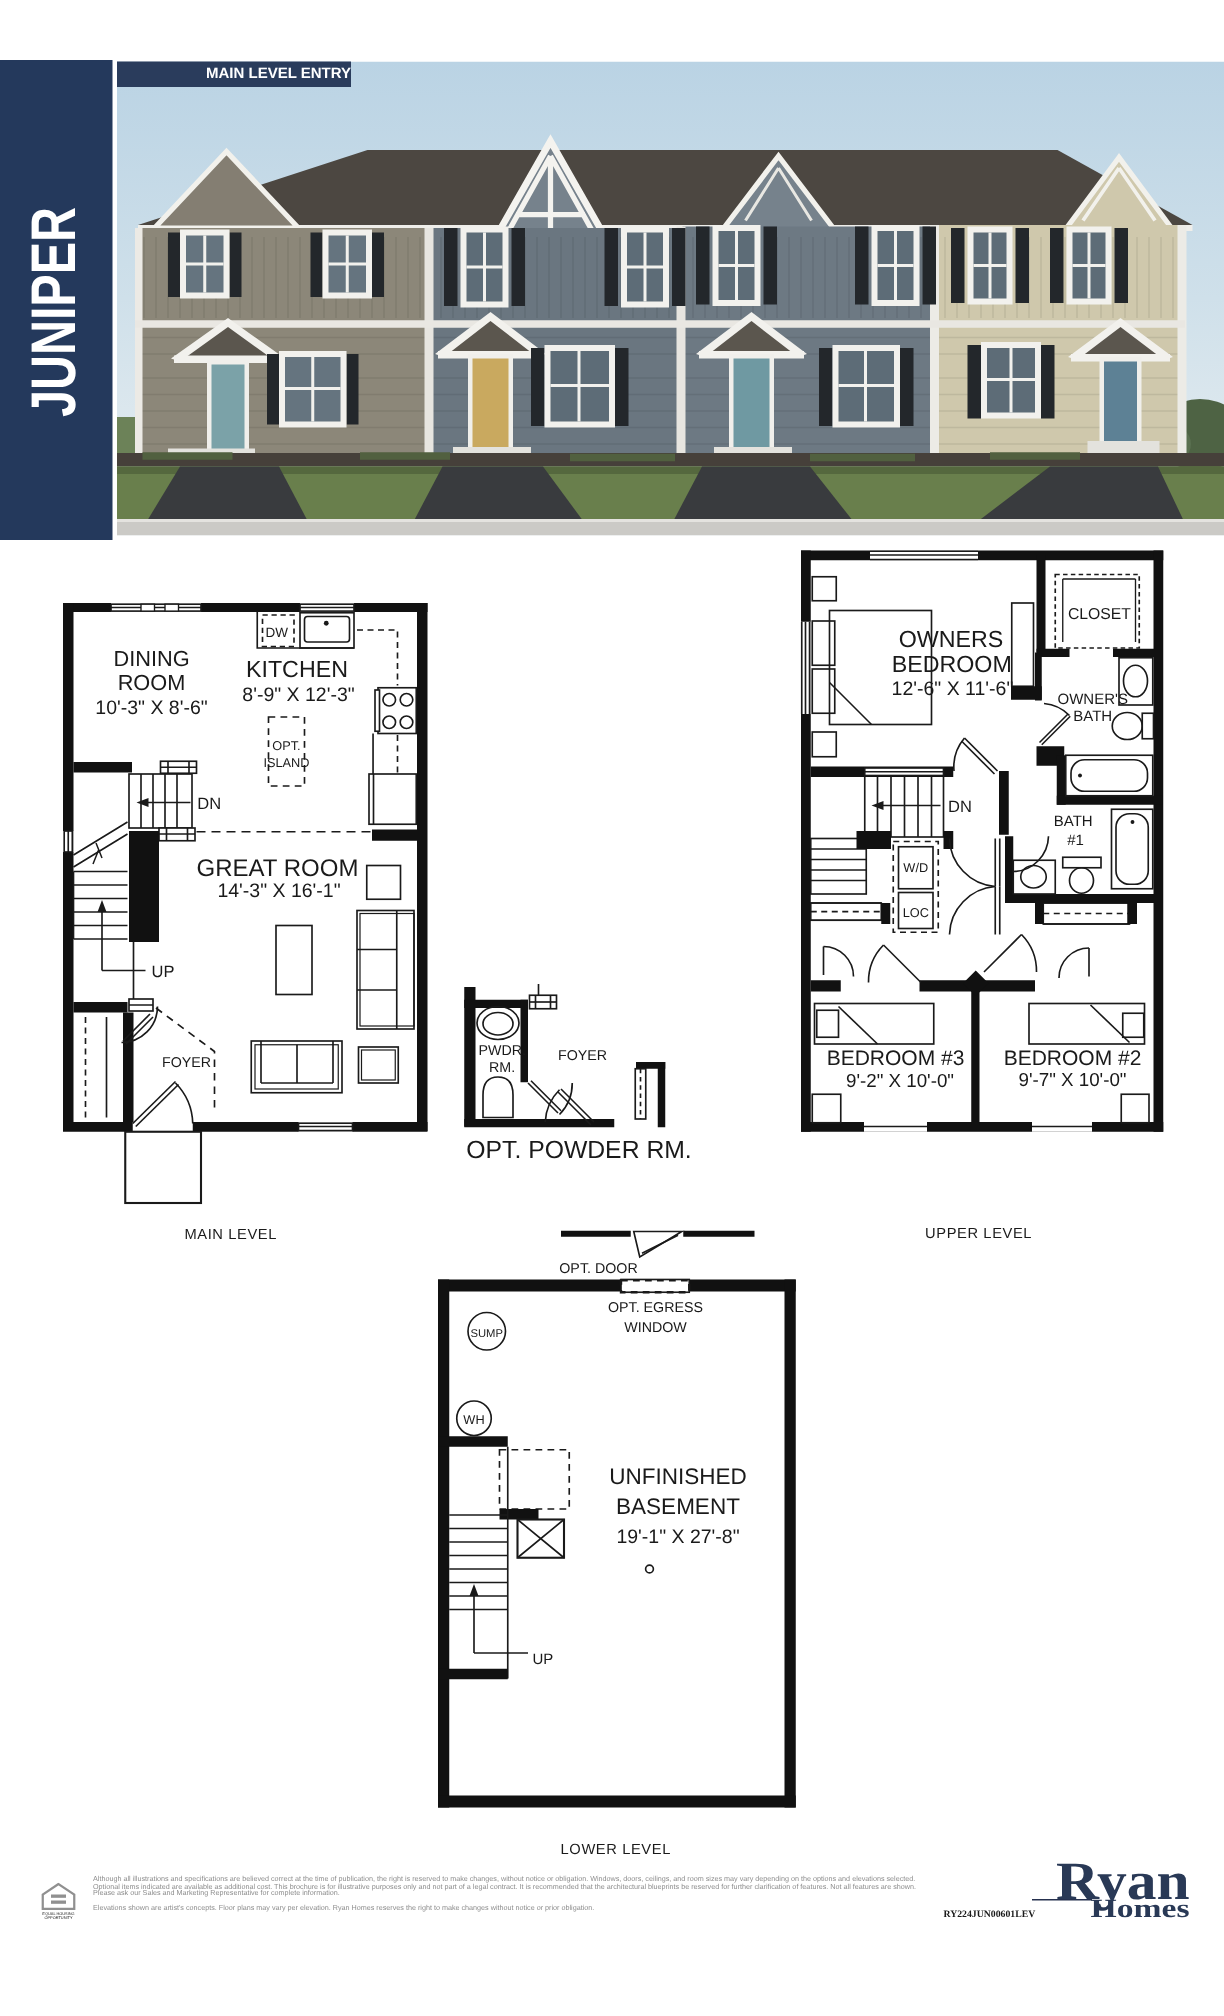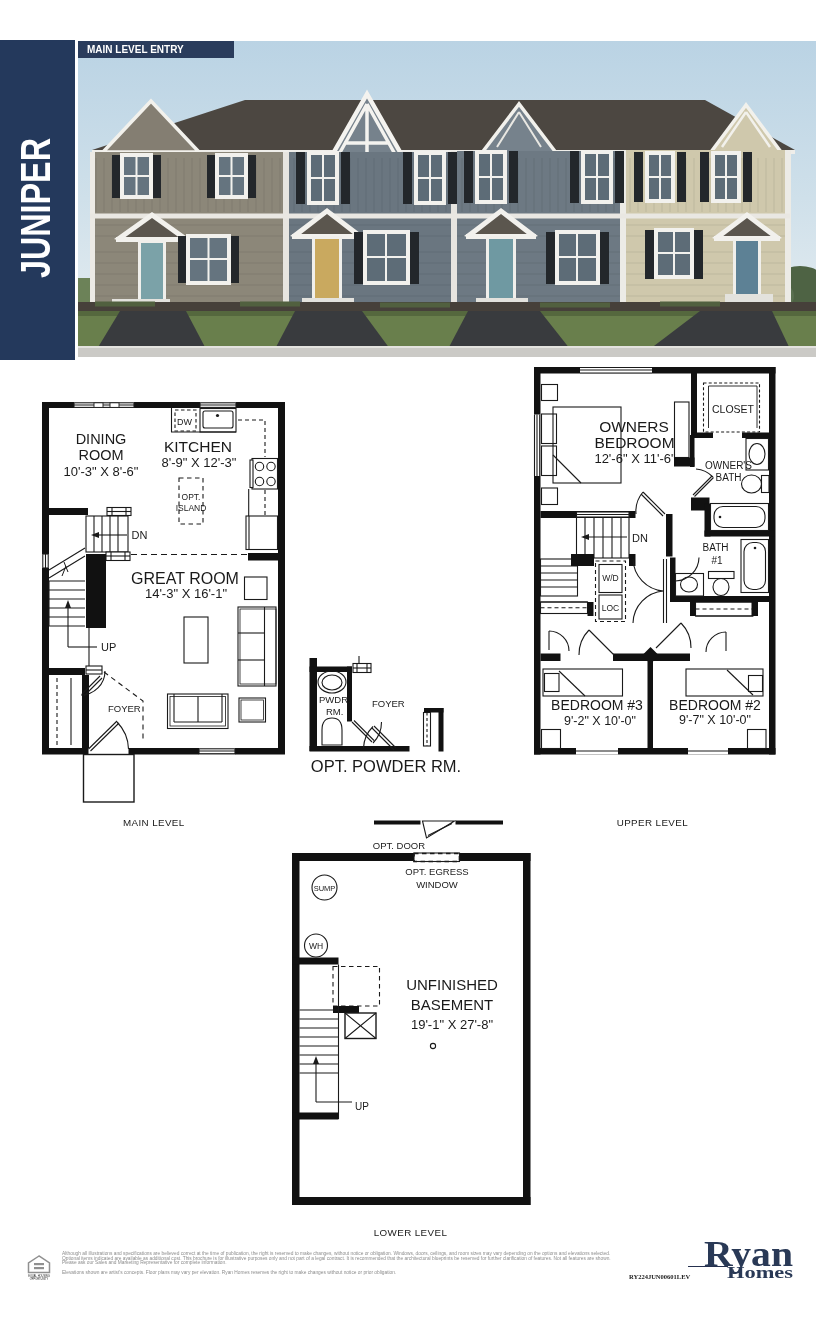--- a/index.html
+++ b/index.html
@@ -194,7 +194,7 @@
 <rect x="78" y="348" width="738" height="9" fill="#cbcac6"></rect>
 </svg>
 
-<div class="abs" style="left:78px;top:41px;width:156px;height:17px;background:#2a3c5c;color:#fff;font-weight:bold;font-size:10px;line-height:17px;padding-left:9px;box-sizing:border-box;">MAIN LEVEL ENTRY</div>
+<div class="abs" style="left:78px;top:41px;width:156px;height:17px;background:#2a3c5c;color:#fff;font-weight:bold;font-size:10px;line-height:17px;padding-left:9px;box-sizing:border-box;text-align:right;">MAIN LEVEL ENTRY</div>
 
 <svg class="abs" style="left:35px;top:395px;" width="260" height="440" viewBox="35 395 260 440">
 <g stroke="#1a1a1a" stroke-width="1.1" fill="none">

